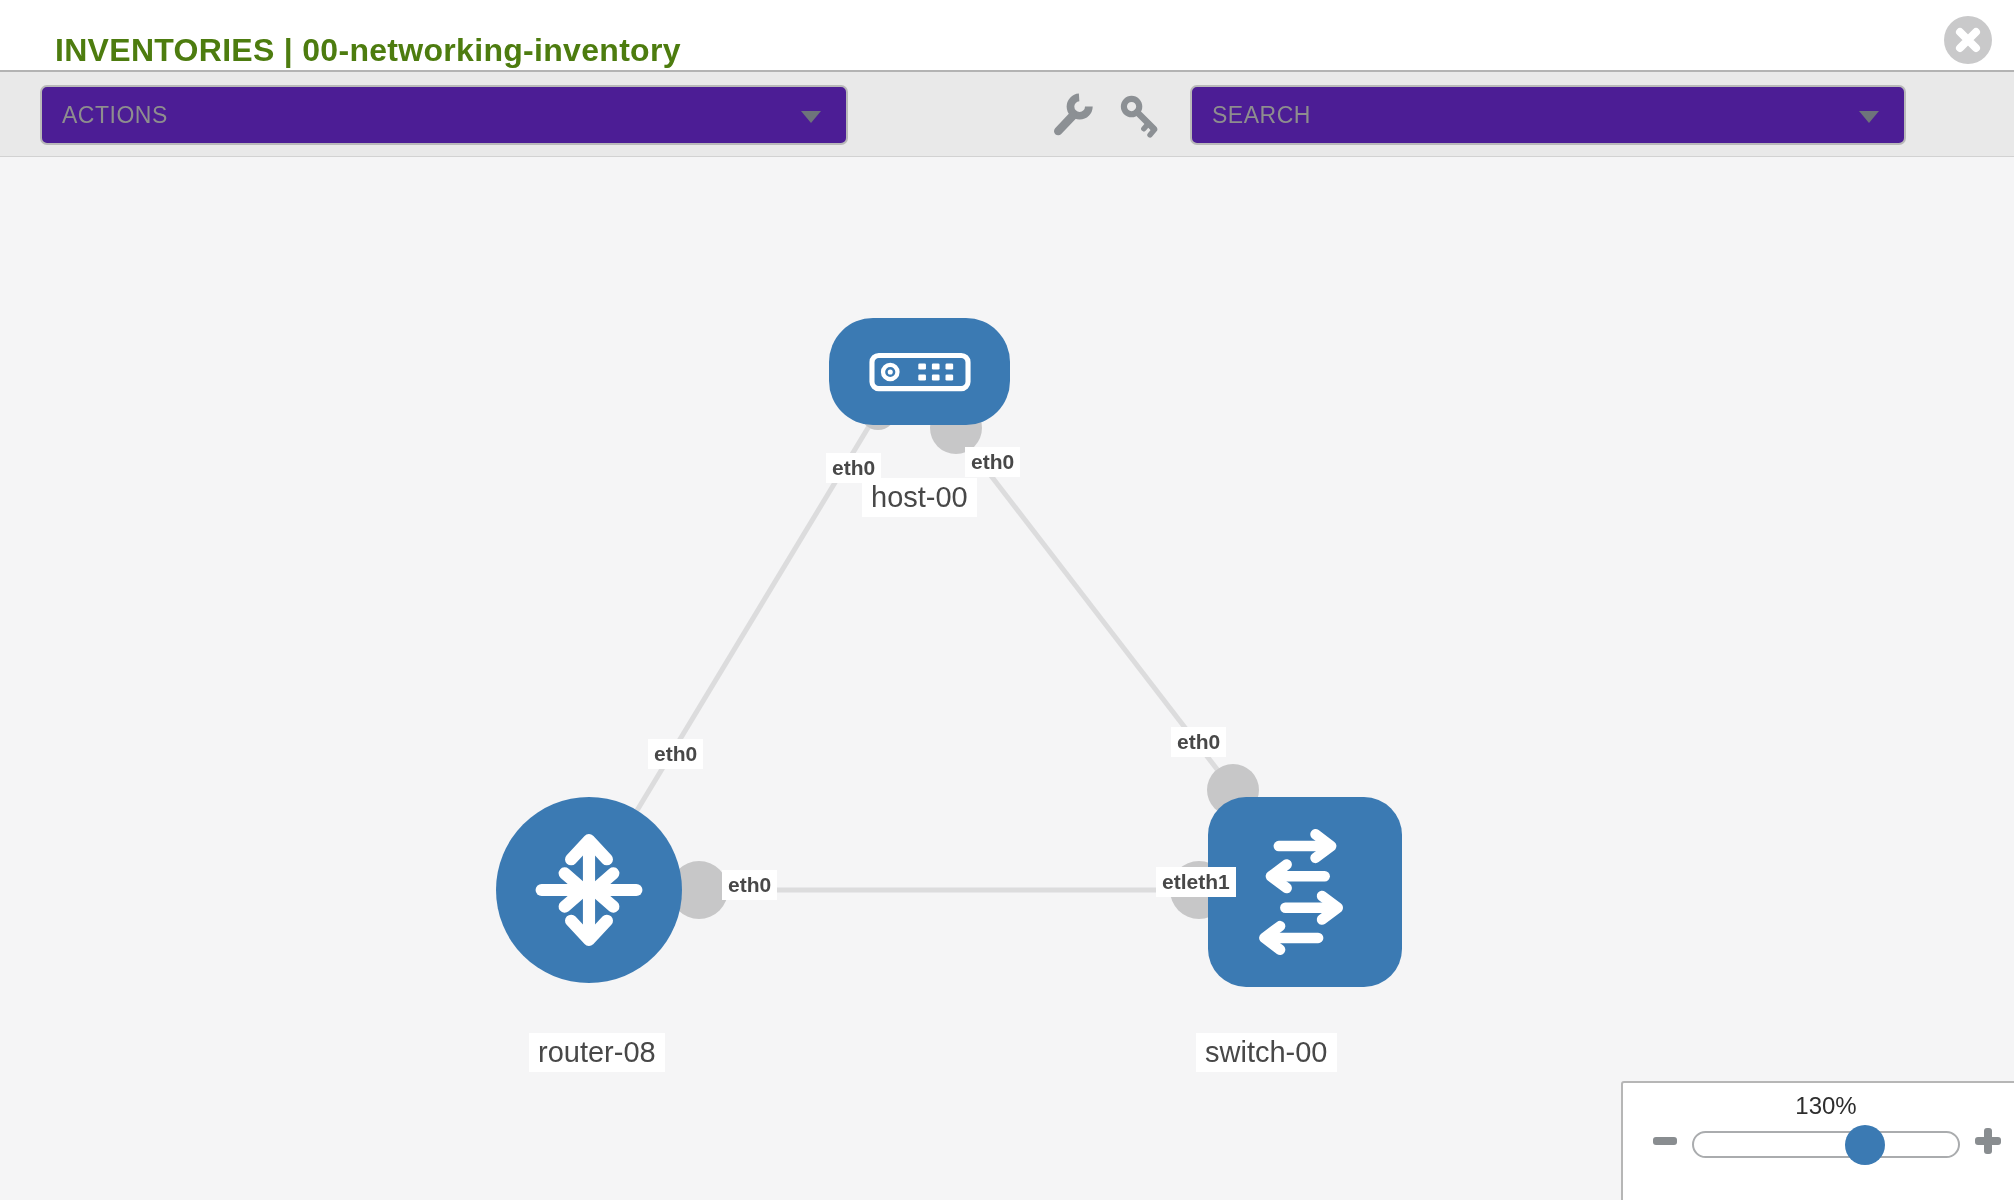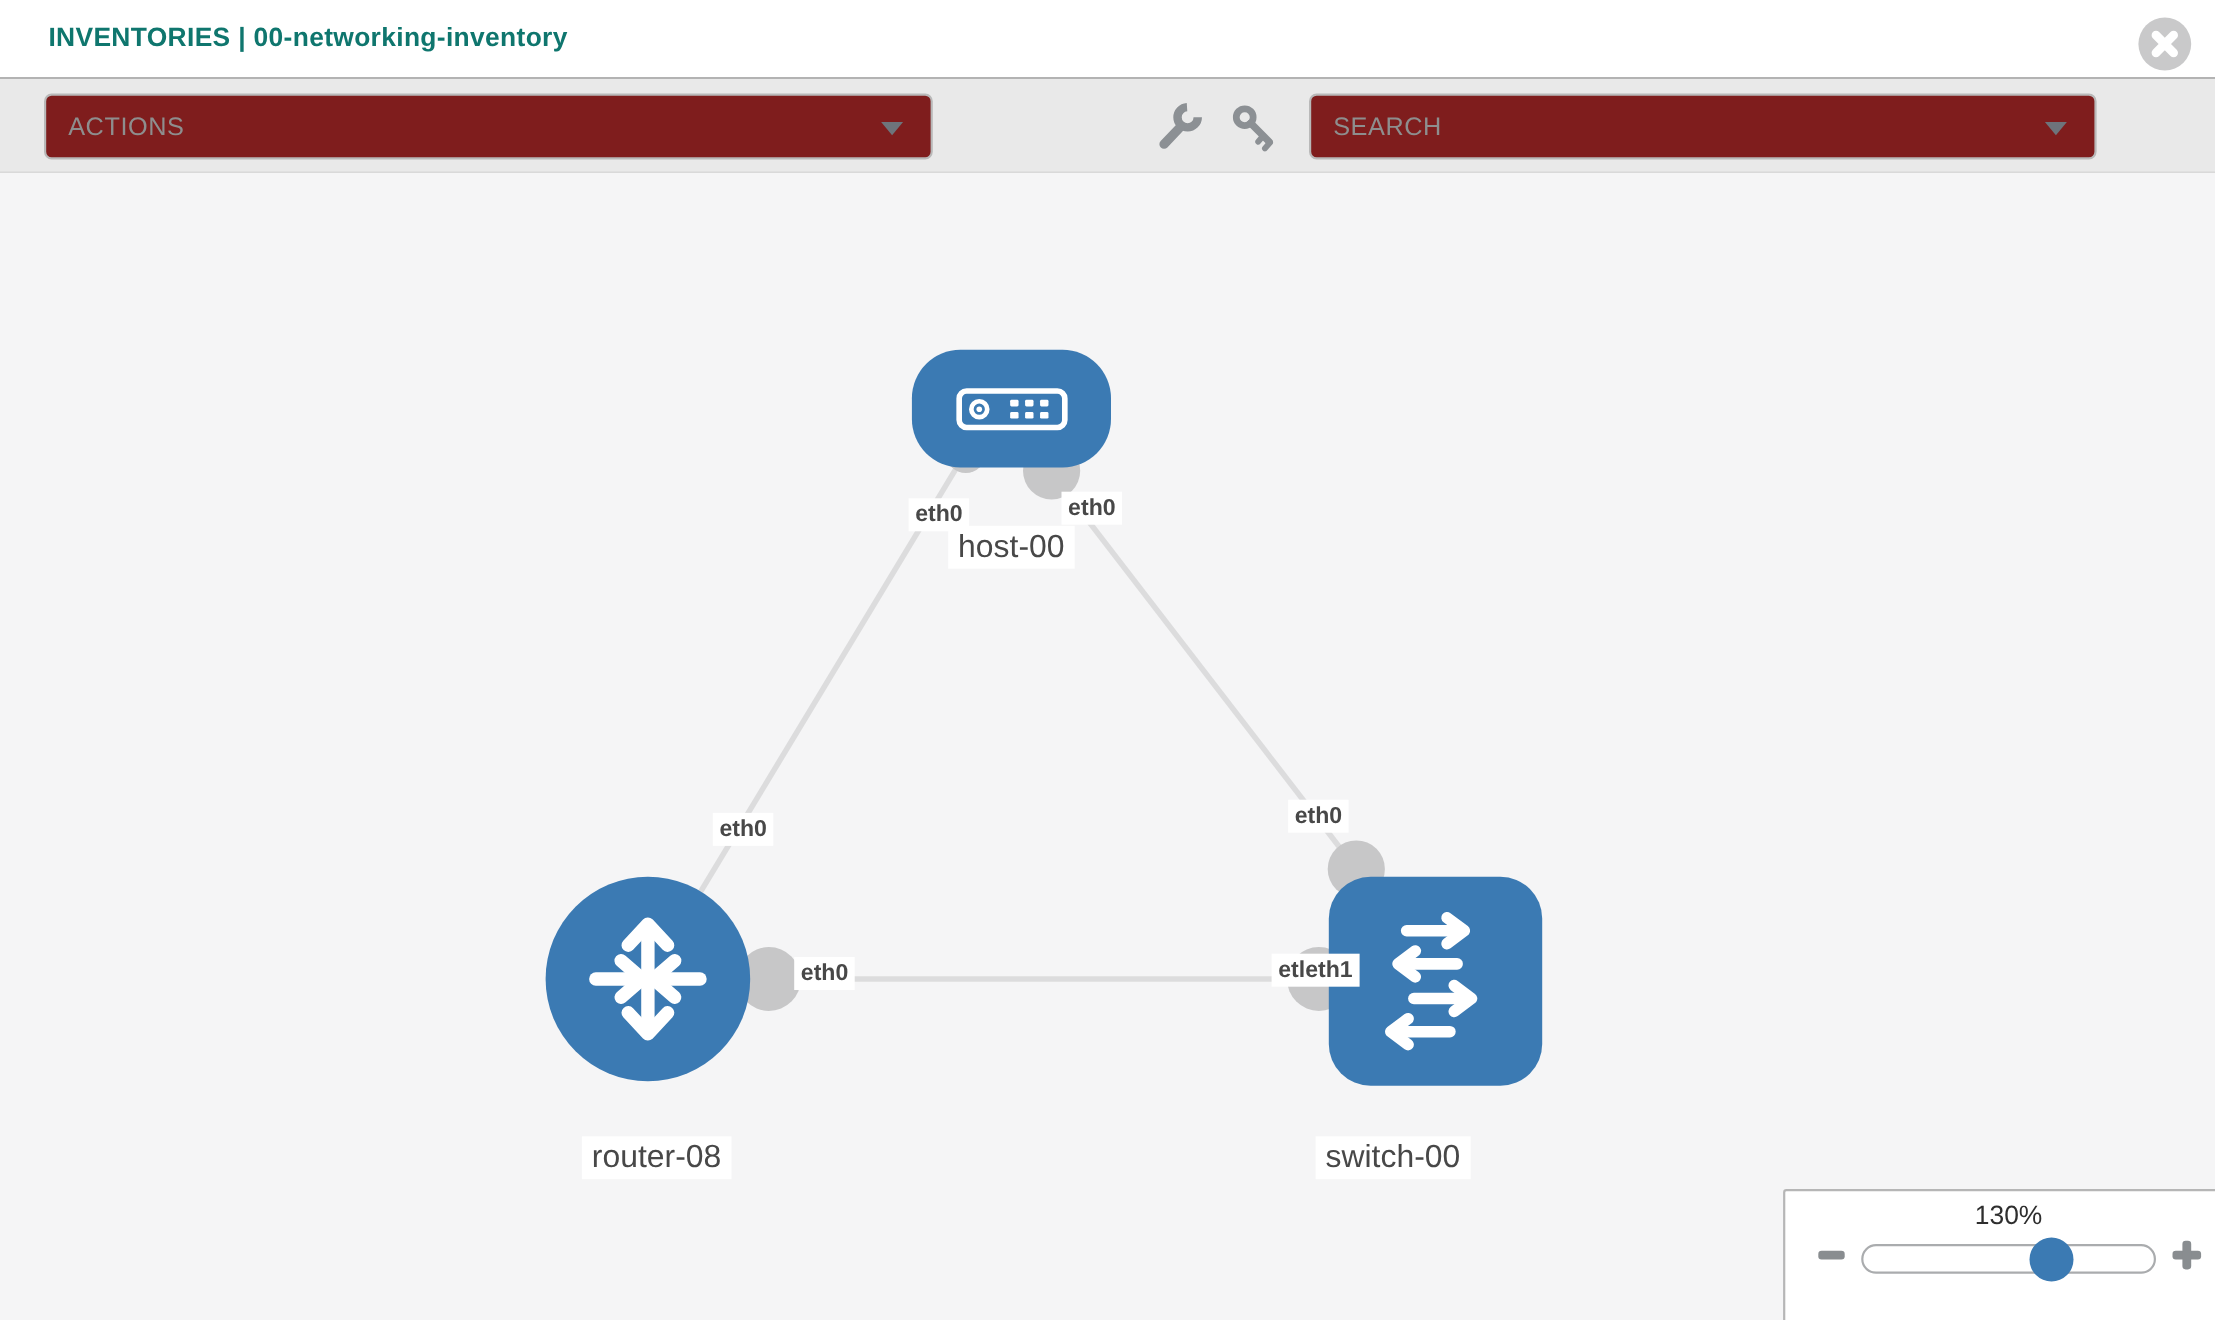--- a/index.html
+++ b/index.html
@@ -9,8 +9,8 @@
   
   .titlebar{position:absolute;top:0;left:0;right:0;height:70px;background:#ffffff;
             border-bottom:2px solid #b3b3b3;z-index:6;}
-  .page-title{position:absolute;left:40px;top:17px;margin:4px;font-size:24px;font-weight:bold;
-              color:#0f766e;letter-spacing:.3px;white-space:nowrap;}
+  .page-title{position:absolute;left:40px;top:17px;margin:15px;font-size:32px;font-weight:bold;
+              color:#4d7c0f;letter-spacing:.3px;white-space:nowrap;}
   .close-btn{position:absolute;right:22px;top:16px;width:48px;height:48px;border:none;
              border-radius:50%;background:#c9c9ca;cursor:pointer;padding:0;}
   .close-btn svg{display:block;margin:auto;}

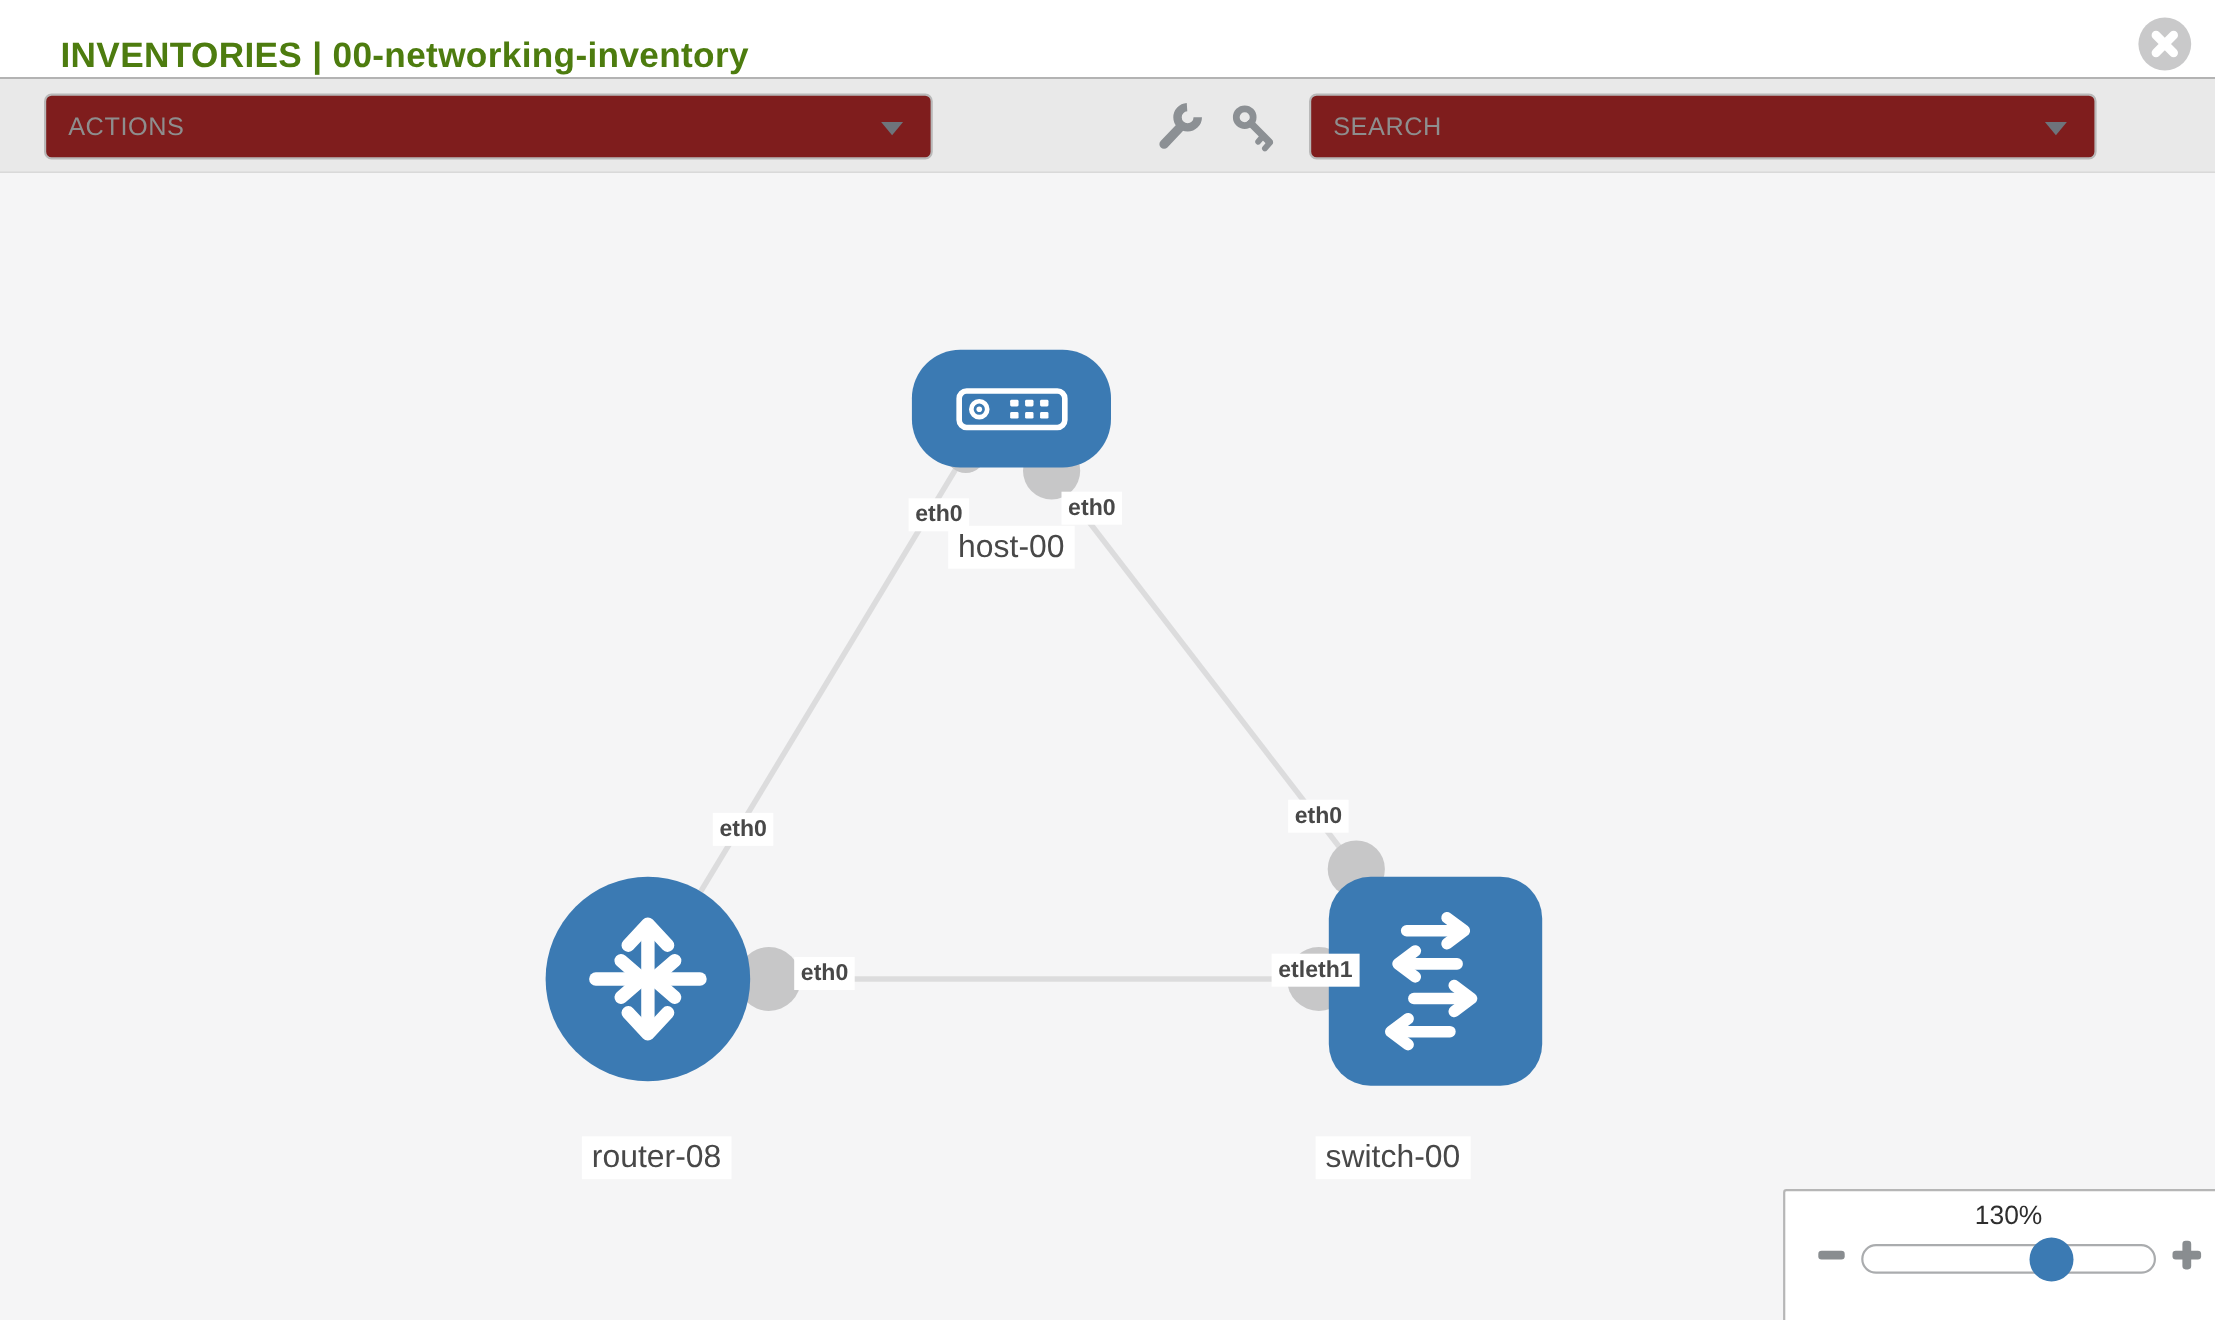--- a/index.html
+++ b/index.html
@@ -18,7 +18,7 @@
   
   .toolbar{position:absolute;top:72px;left:0;right:0;height:84px;background:#e9e9e9;
            border-bottom:1px solid #d2d2d2;z-index:6;}
-  .select{position:absolute;top:13px;height:60px;box-sizing:border-box;background:#7f1d1d;
+  .select{position:absolute;top:13px;height:60px;box-sizing:border-box;background:#4c1d95;
           border:2px solid #b9b9b9;border-radius:7px;color:#8e8e8e;font-size:23px;
           line-height:56px;padding-left:20px;letter-spacing:.5px;cursor:pointer;}
   .select-actions{left:40px;width:808px;}

